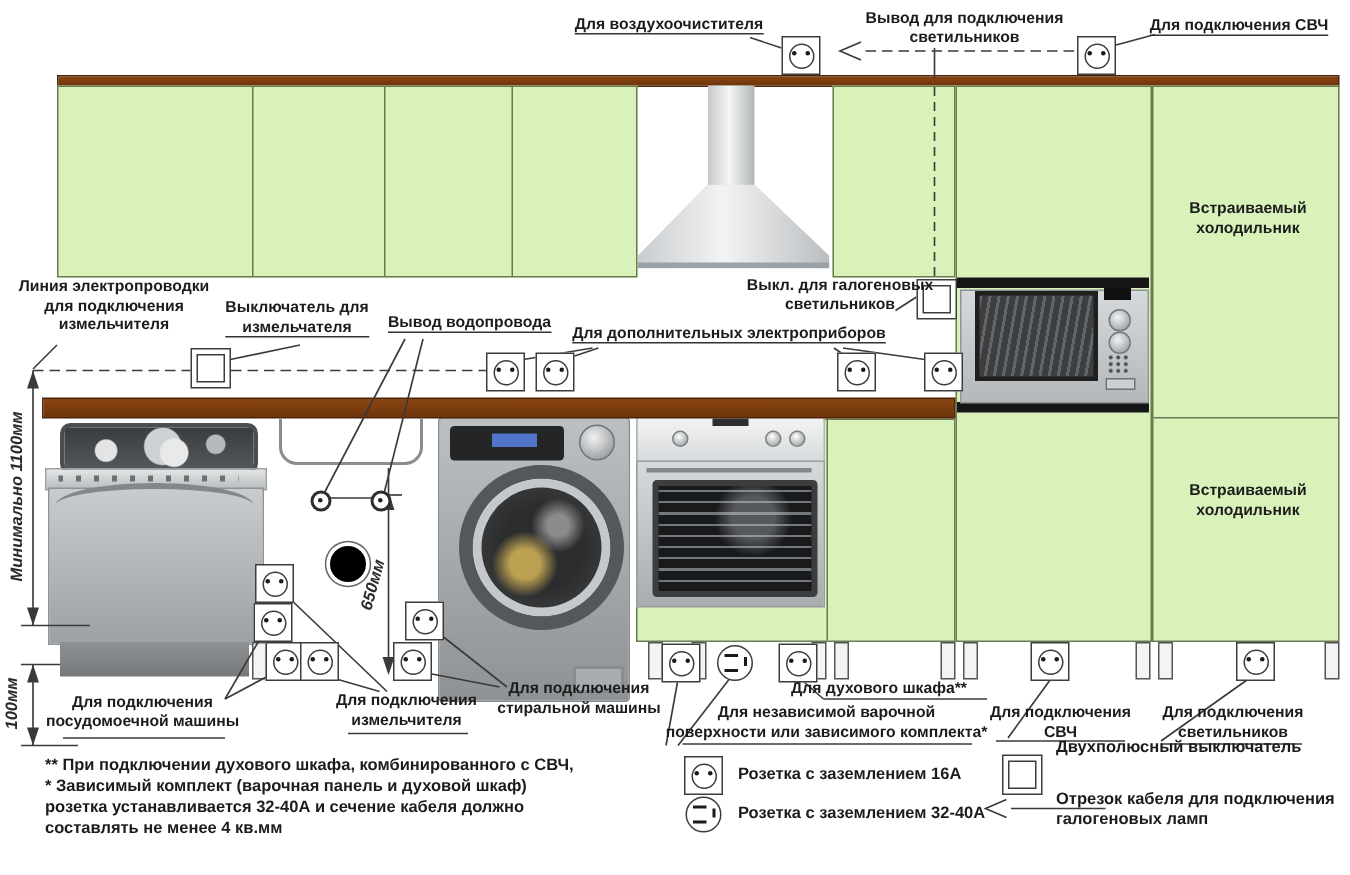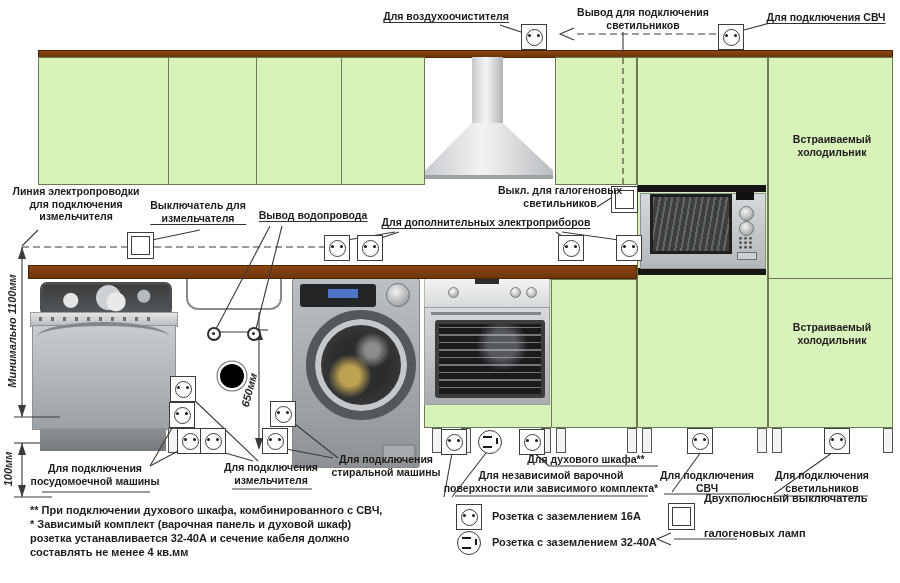--- a/index.html
+++ b/index.html
@@ -387,6 +387,7 @@
   <div class="swt" style="left:668px;top:503px;"></div>
   <div class="legend-txt" style="left:704px;top:492px;">Двухполюсный выключатель</div>
   <div class="legend-txt" style="left:704px;top:527px;">
+    <div>Отрезок кабеля для подключения</div>
       <div>галогеновых ламп</div>
   </div>
 

